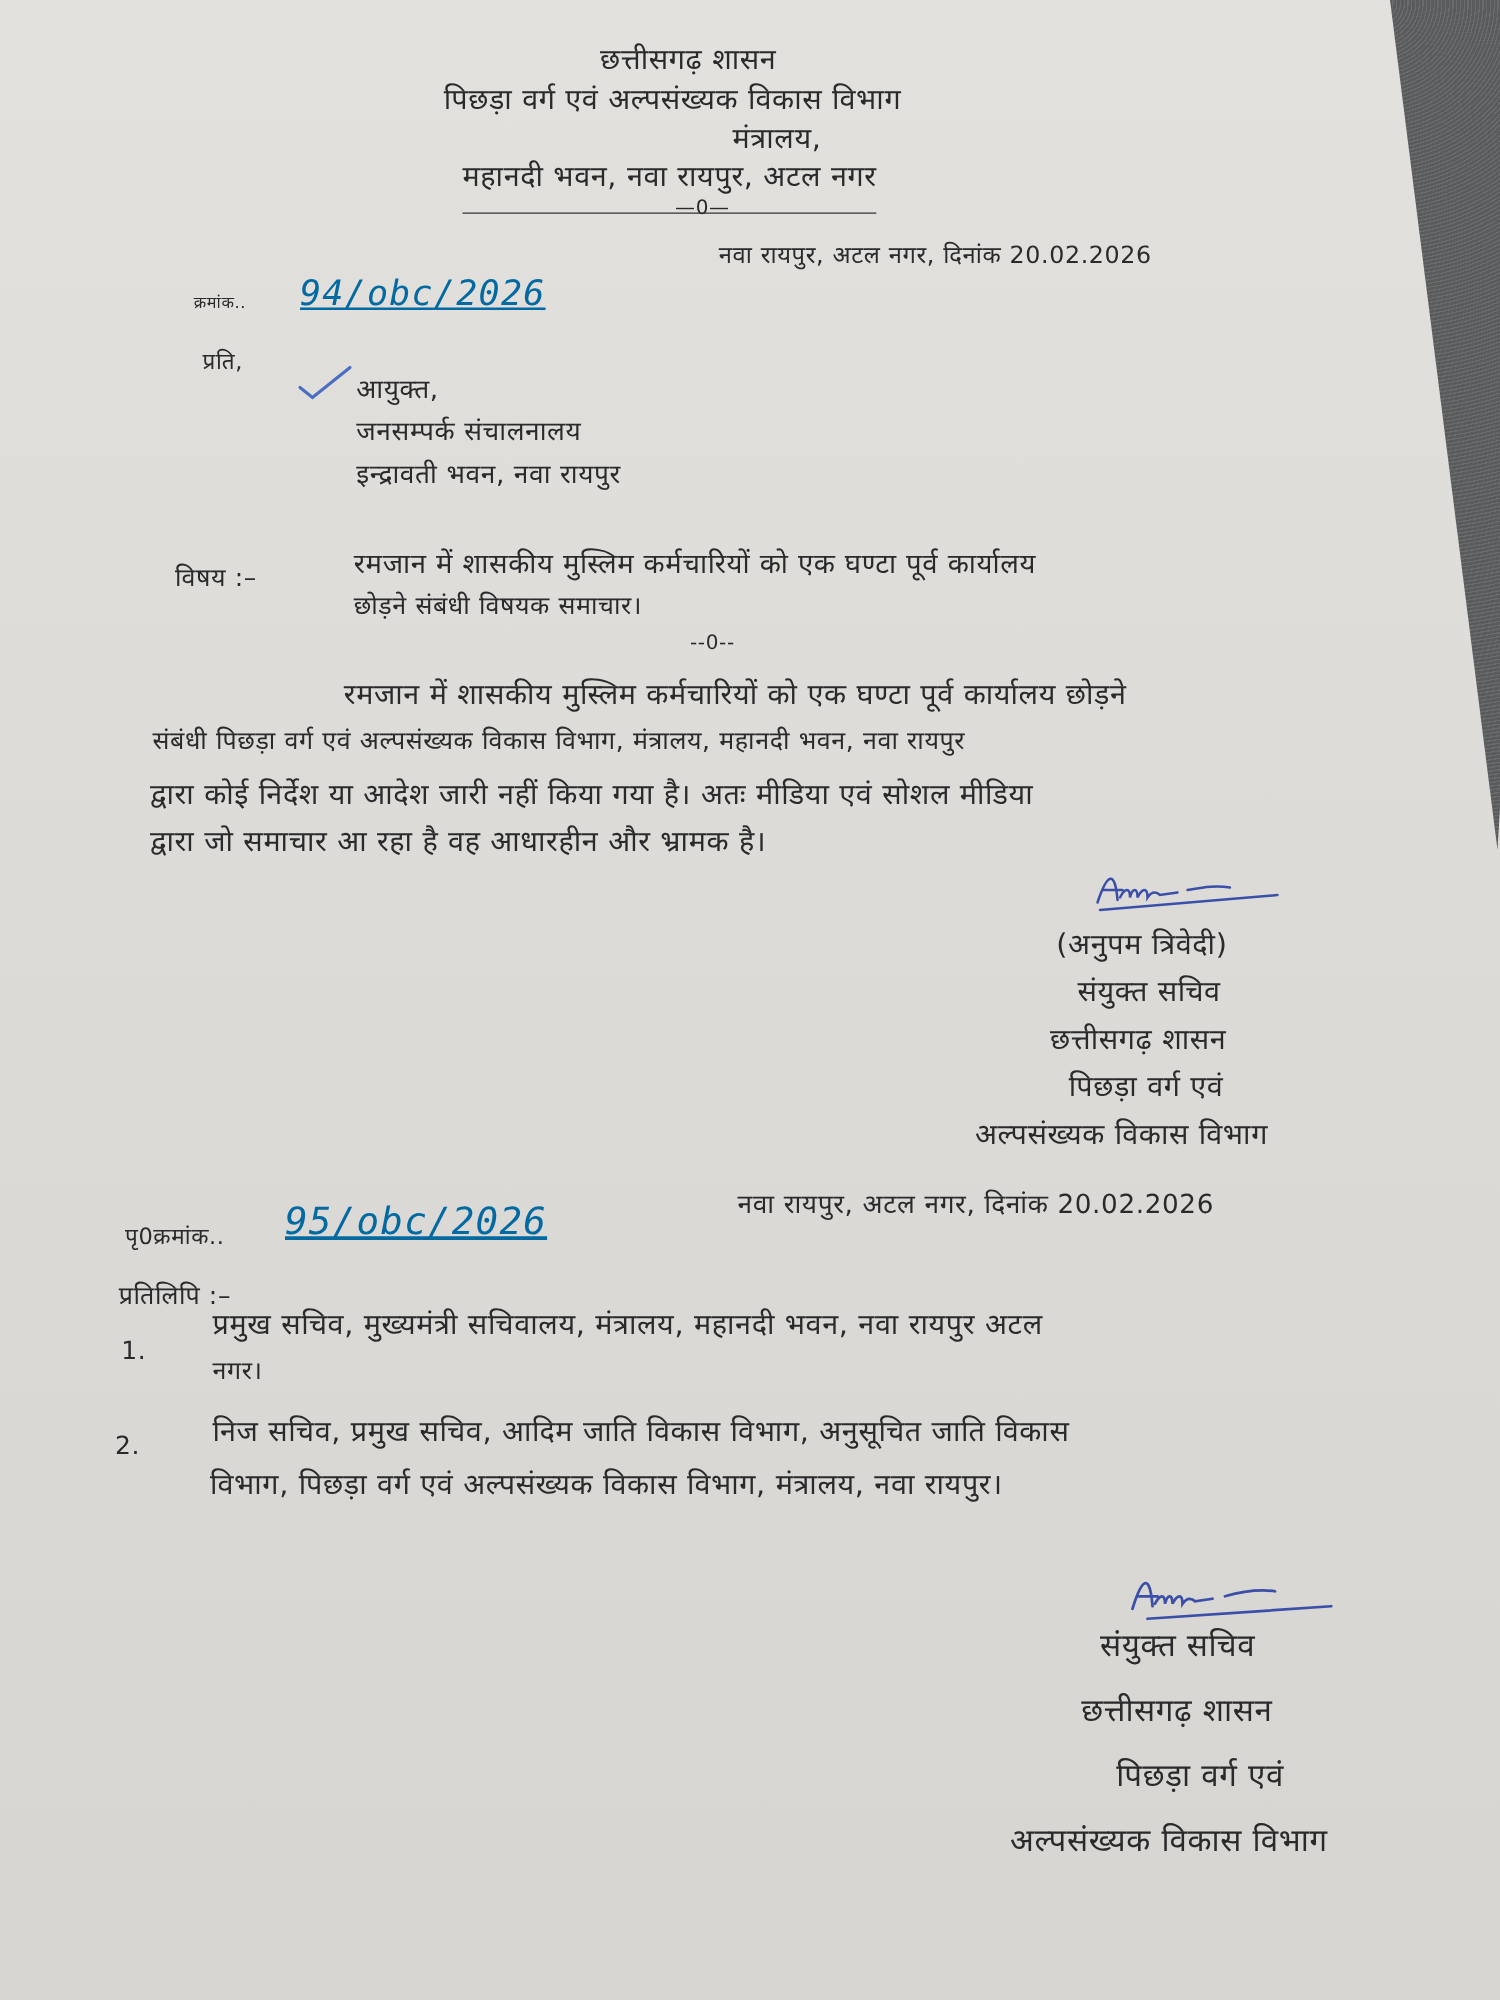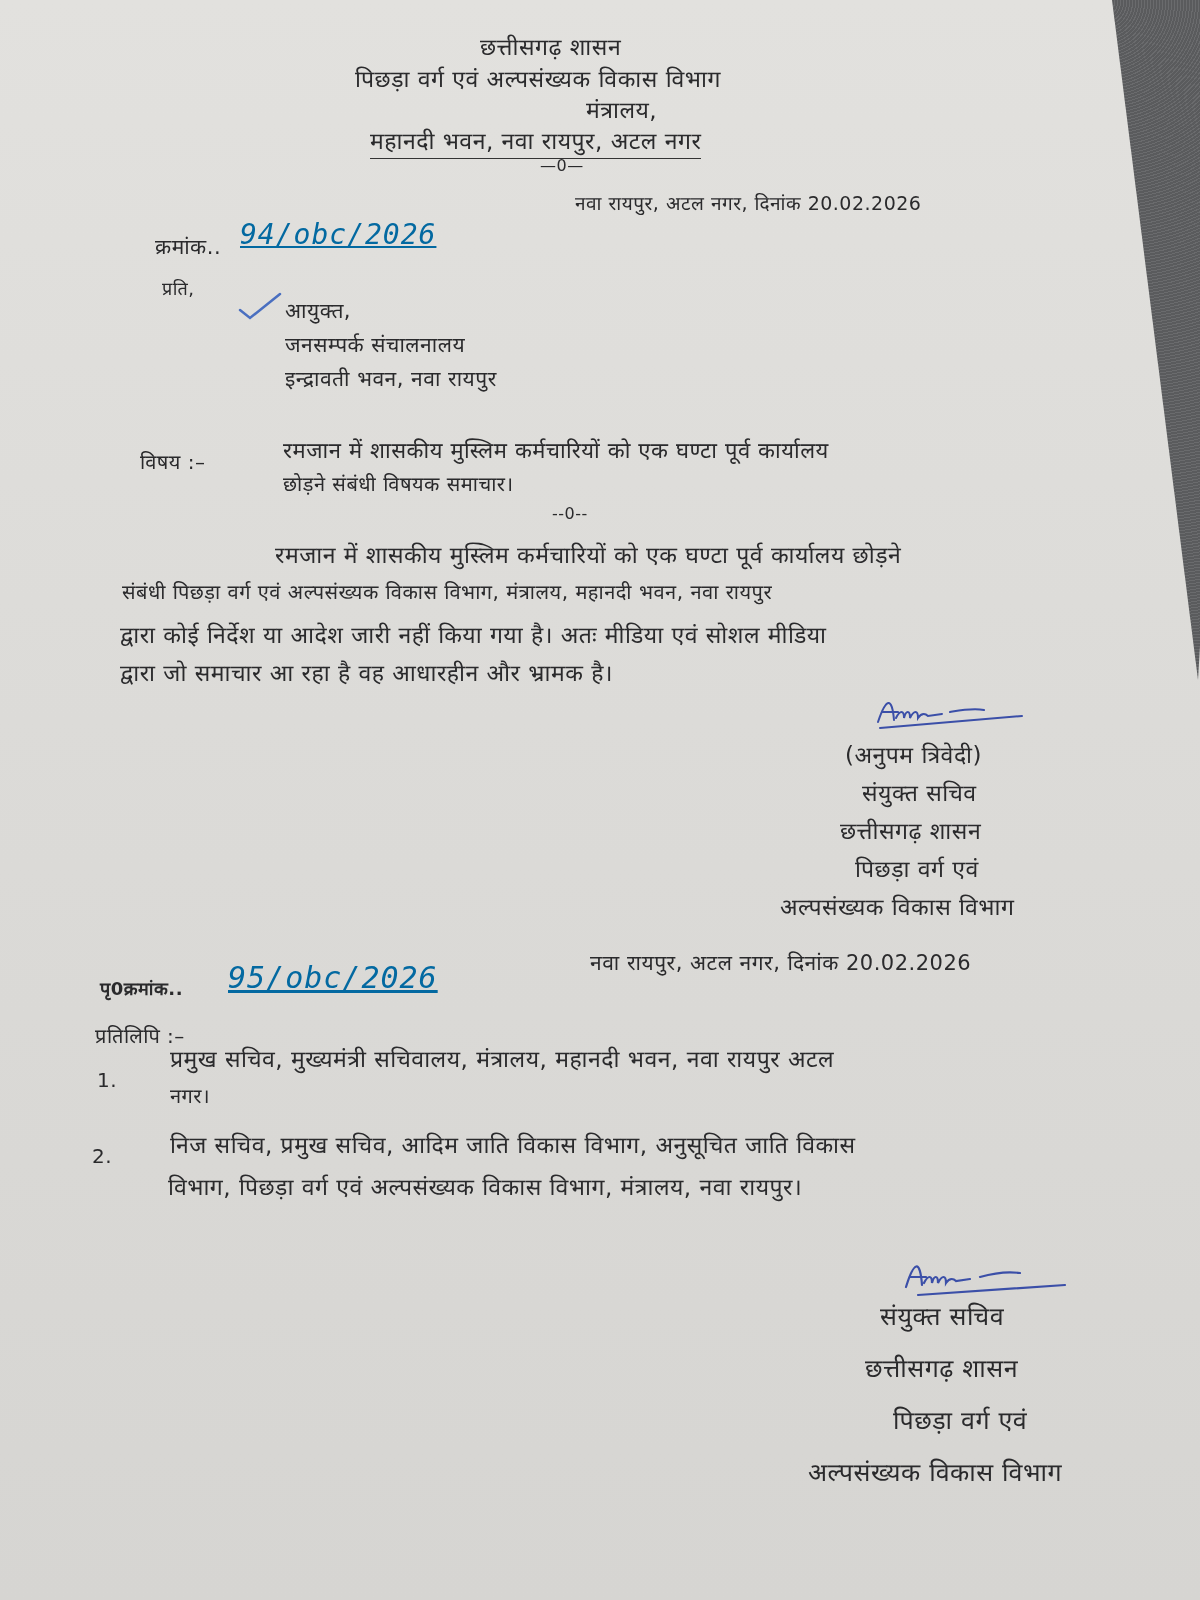--- a/index.html
+++ b/index.html
@@ -21,7 +21,7 @@
   .t { position:absolute; white-space:nowrap; font-size:22px; letter-spacing:0.5px; }
   .c { text-align:center; }
   .hand { font-family:"DejaVu Sans Mono","Liberation Mono",monospace; font-style:italic; color:#0369a1; font-size:28px; letter-spacing:1px;text-decoration:underline; }
-  .underline { border-bottom:1.5px solid #333; padding-bottom:2px; }
+  .underline { border-bottom:1.5px solid #333; padding-bottom:14px; }
   .sig { position:absolute; }
   .tick { position:absolute; }
 </style>

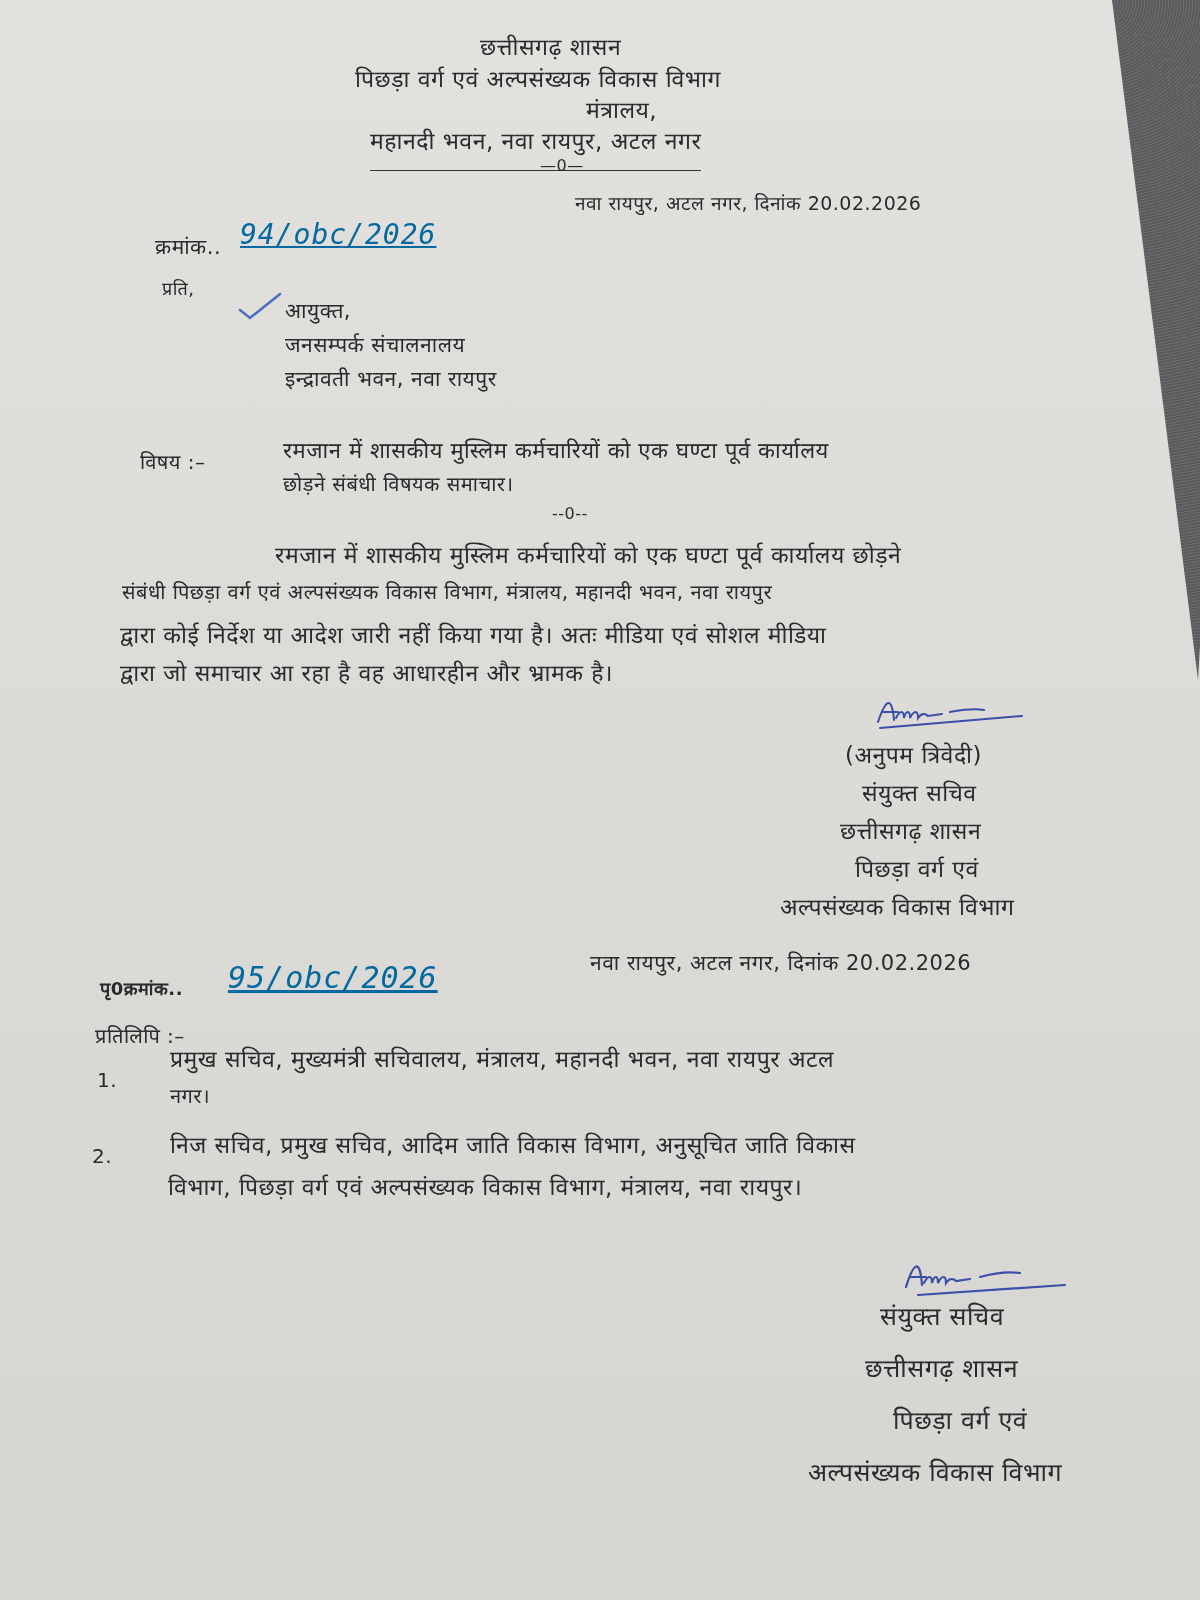--- a/index.html
+++ b/index.html
@@ -37,7 +37,7 @@
 <div class="t c underline" style="left:370px;top:124px;font-size:23px;">महानदी भवन, नवा रायपुर, अटल नगर</div>
 <div class="t" style="left:540px;top:156px;font-size:16px;">—0—</div>
 
-<div class="t" style="left:155px;top:232px;font-size:21px;">क्रमांक..</div>
+<div class="t" style="left:155px;top:232px;font-size:13px;">क्रमांक..</div>
 <div class="t hand" style="left:240px;top:218px;">94/obc/2026</div>
 <div class="t" style="left:575px;top:190px;font-size:19px;">नवा रायपुर, अटल नगर, दिनांक 20.02.2026</div>
 

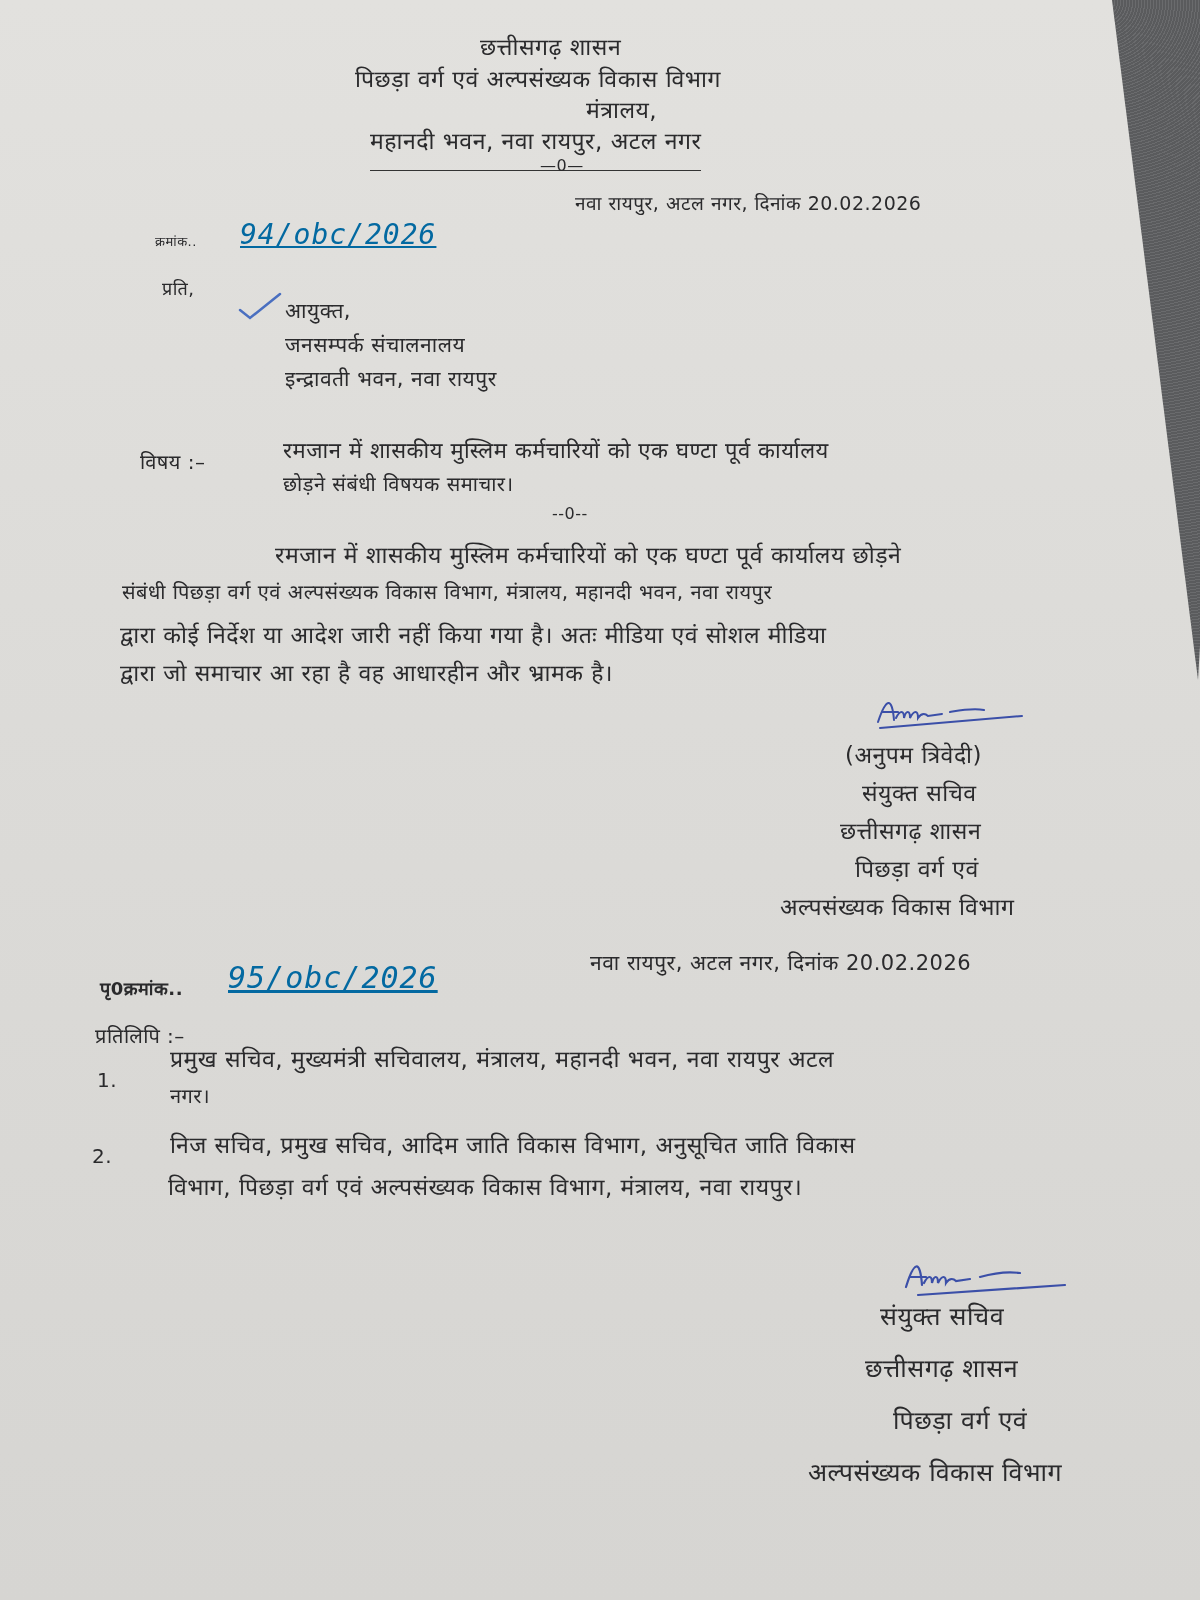--- a/index.html
+++ b/index.html
@@ -69,7 +69,7 @@
 <div class="t" style="left:855px;top:852px;font-size:23px;">पिछड़ा वर्ग एवं</div>
 <div class="t" style="left:780px;top:890px;font-size:23px;">अल्पसंख्यक विकास विभाग</div>
 
-<div class="t" style="left:100px;top:976px;font-size:18px;font-weight:bold;">पृ0क्रमांक..</div>
+<div class="t" style="left:100px;top:976px;font-size:18px;">पृ0क्रमांक..</div>
 <div class="t hand" style="left:228px;top:960px;font-size:30px;">95/obc/2026</div>
 <div class="t" style="left:590px;top:948px;font-size:21px;">नवा रायपुर, अटल नगर, दिनांक 20.02.2026</div>
 

